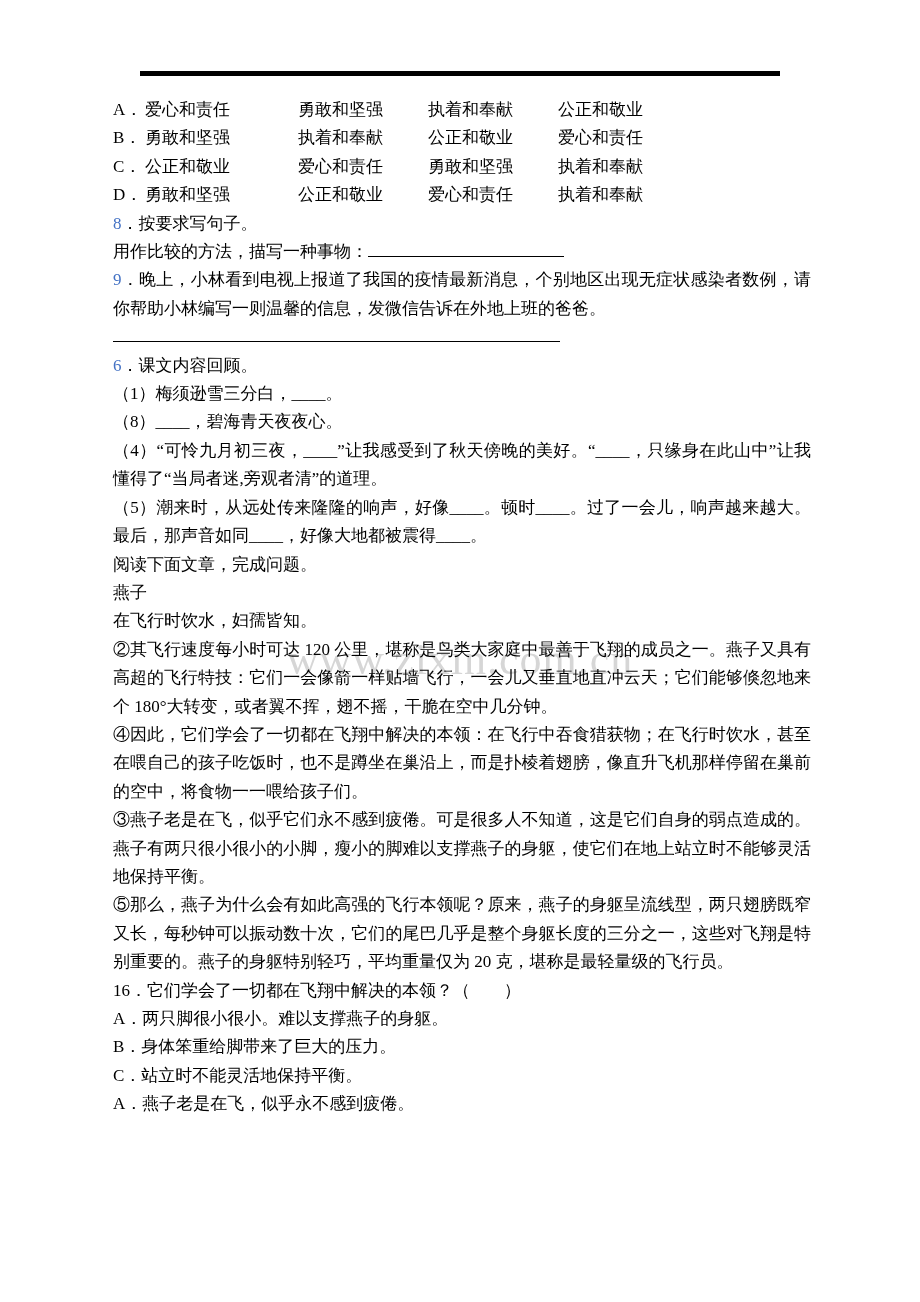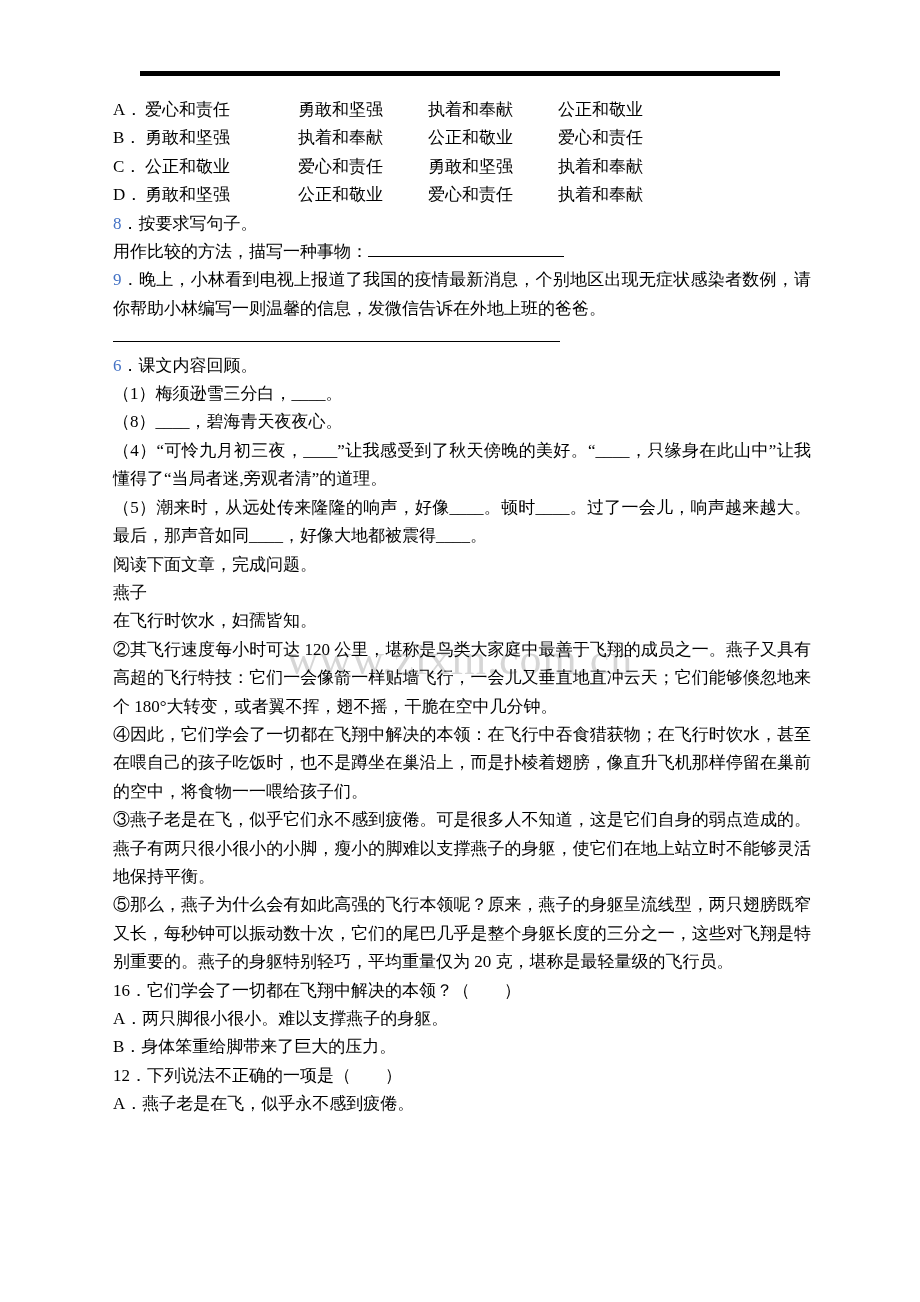--- a/index.html
+++ b/index.html
@@ -104,6 +104,7 @@
     <p class="line"><span>16</span><span>．它们学会了一切都在飞翔中解决的本领？（　　）</span></p>
     <p class="line">A．两只脚很小很小。难以支撑燕子的身躯。</p>
     <p class="line">B．身体笨重给脚带来了巨大的压力。</p>
+    <p class="line">C．站立时不能灵活地保持平衡。</p>
 
     <p class="line"><span>12</span><span>．下列说法不正确的一项是（　　）</span></p>
     <p class="line">A．燕子老是在飞，似乎永不感到疲倦。</p>

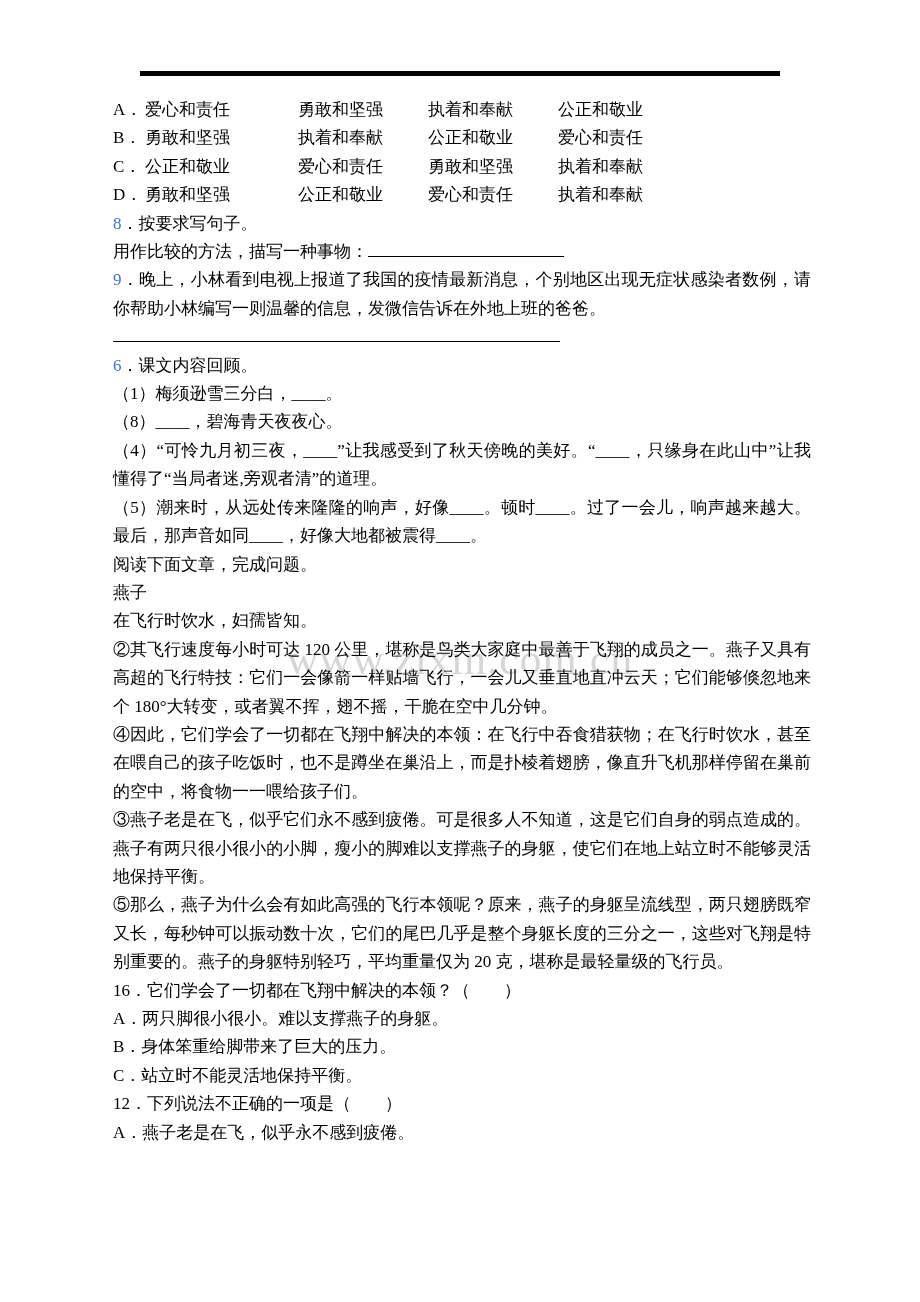--- a/index.html
+++ b/index.html
@@ -106,7 +106,6 @@
     <p class="line">B．身体笨重给脚带来了巨大的压力。</p>
     <p class="line">C．站立时不能灵活地保持平衡。</p>
 
-    <p class="line"><span>12</span><span>．下列说法不正确的一项是（　　）</span></p>
     <p class="line">A．燕子老是在飞，似乎永不感到疲倦。</p>
 
   </div>

